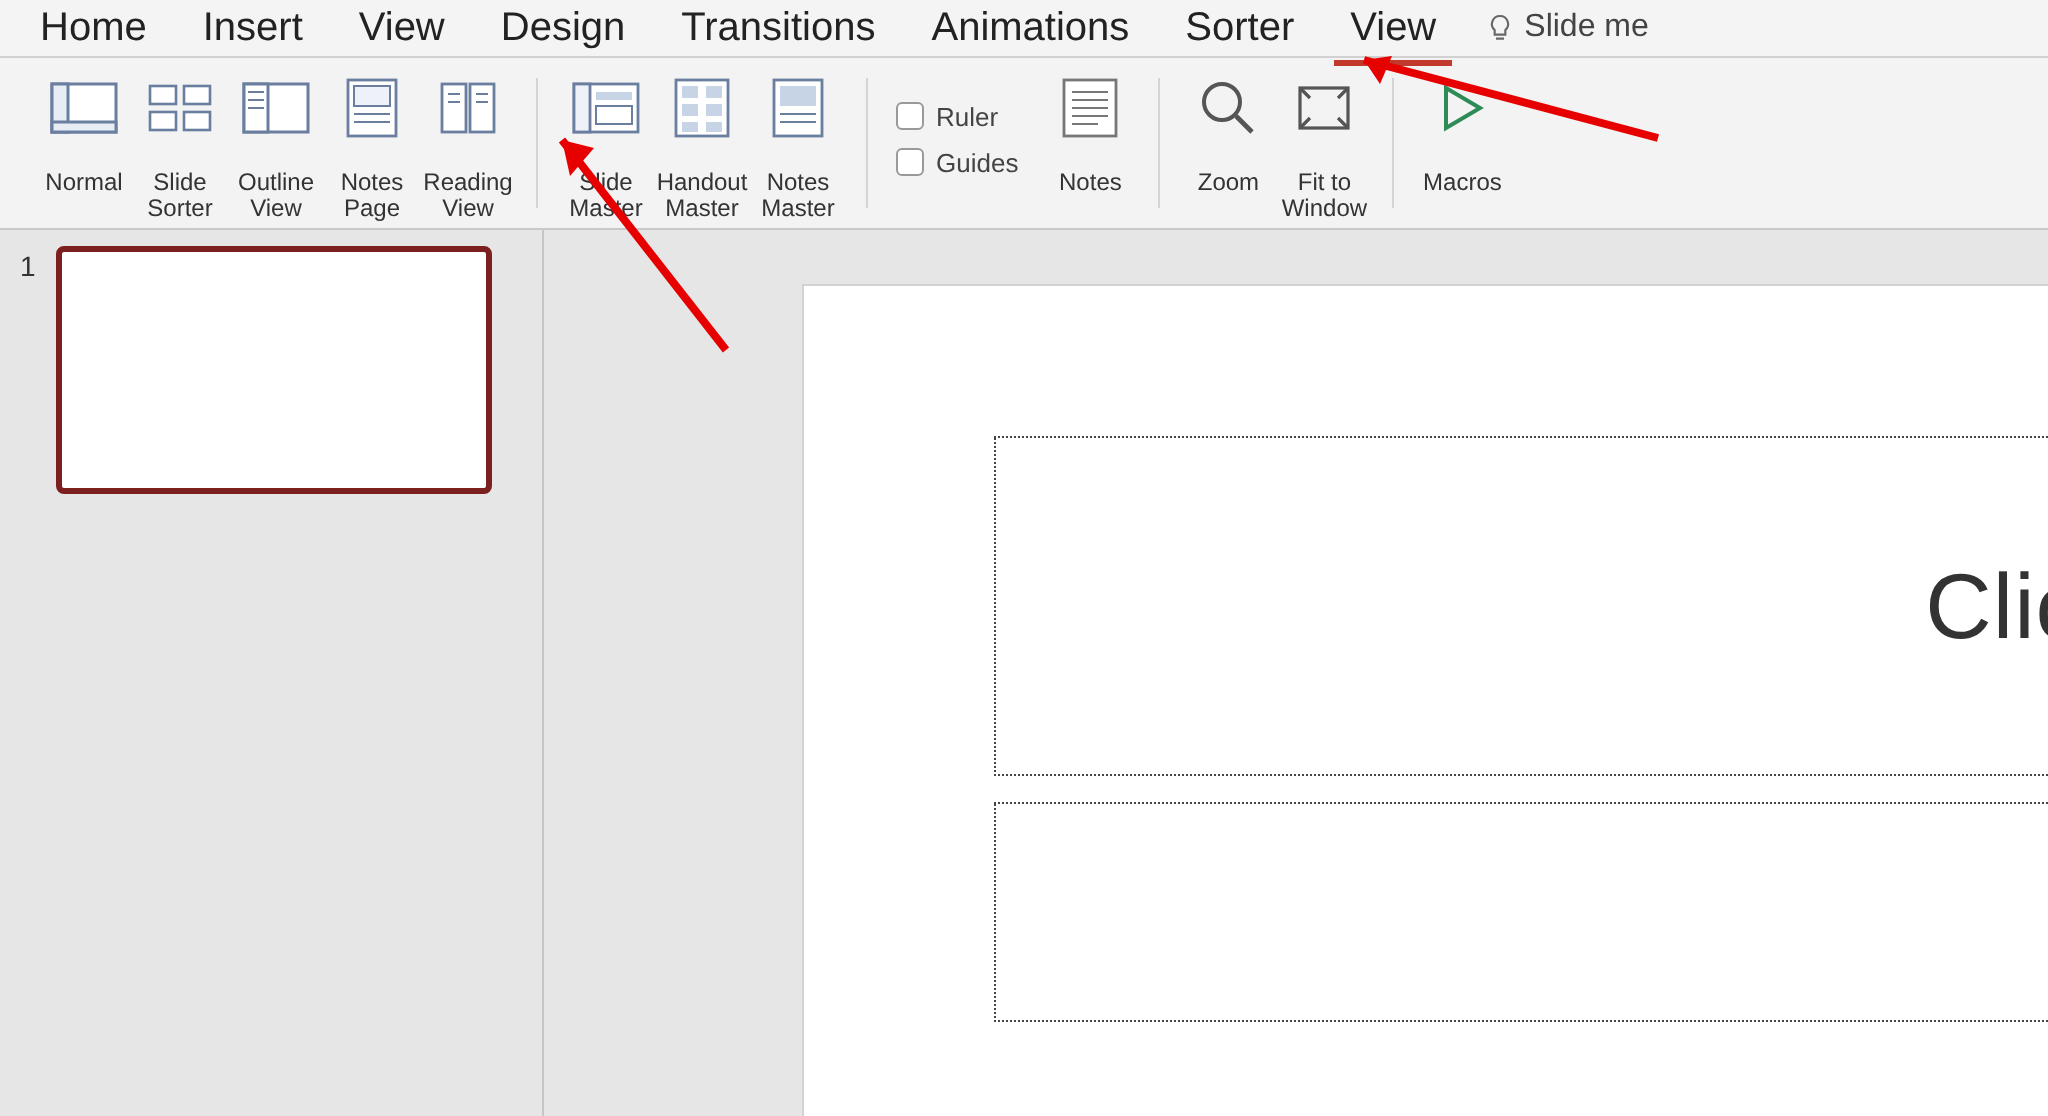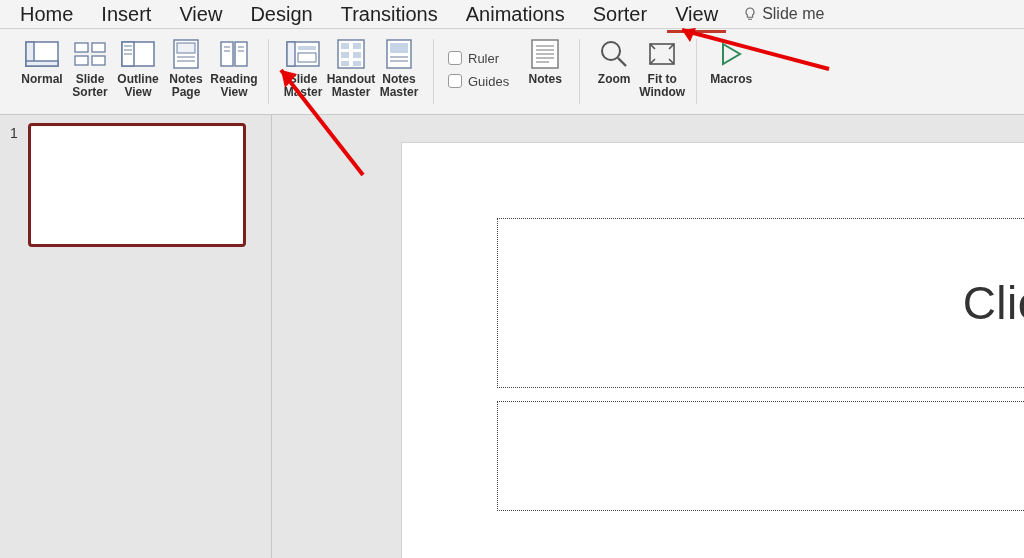--- a/index.html
+++ b/index.html
@@ -20,7 +20,7 @@
   .sep { width: 1px; background: #d4d4d4; margin: 6px 0 10px 0; }
   .rbutton { display: flex; flex-direction: column; align-items: center; justify-content: flex-start; width: 48px; padding: 2px 2px 0 2px; cursor: default; }
   .rbutton .icon { width: 36px; height: 34px; display: flex; align-items: center; justify-content: center; }
-  .rbutton .label { font-size: 12px; color: #333; text-align: center; line-height: 1.05; margin-top: 2px; min-height: 26px; font-weight: bold; }
+  .rbutton .label { font-size: 12px; color: #333; text-align: center; line-height: 1.05; margin-top: 14px; min-height: 26px; }
   .checkrow { display: flex; align-items: flex-start; gap: 6px; margin: 4px 4px; font-size: 13px; color: #444; }
   .checkrow .box { width: 14px; height: 14px; border: 1px solid #999; border-radius: 3px; background: #fff; }
   .checkcol { display: flex; flex-direction: column; justify-content: center; height: 70px; padding-right: 8px; }

